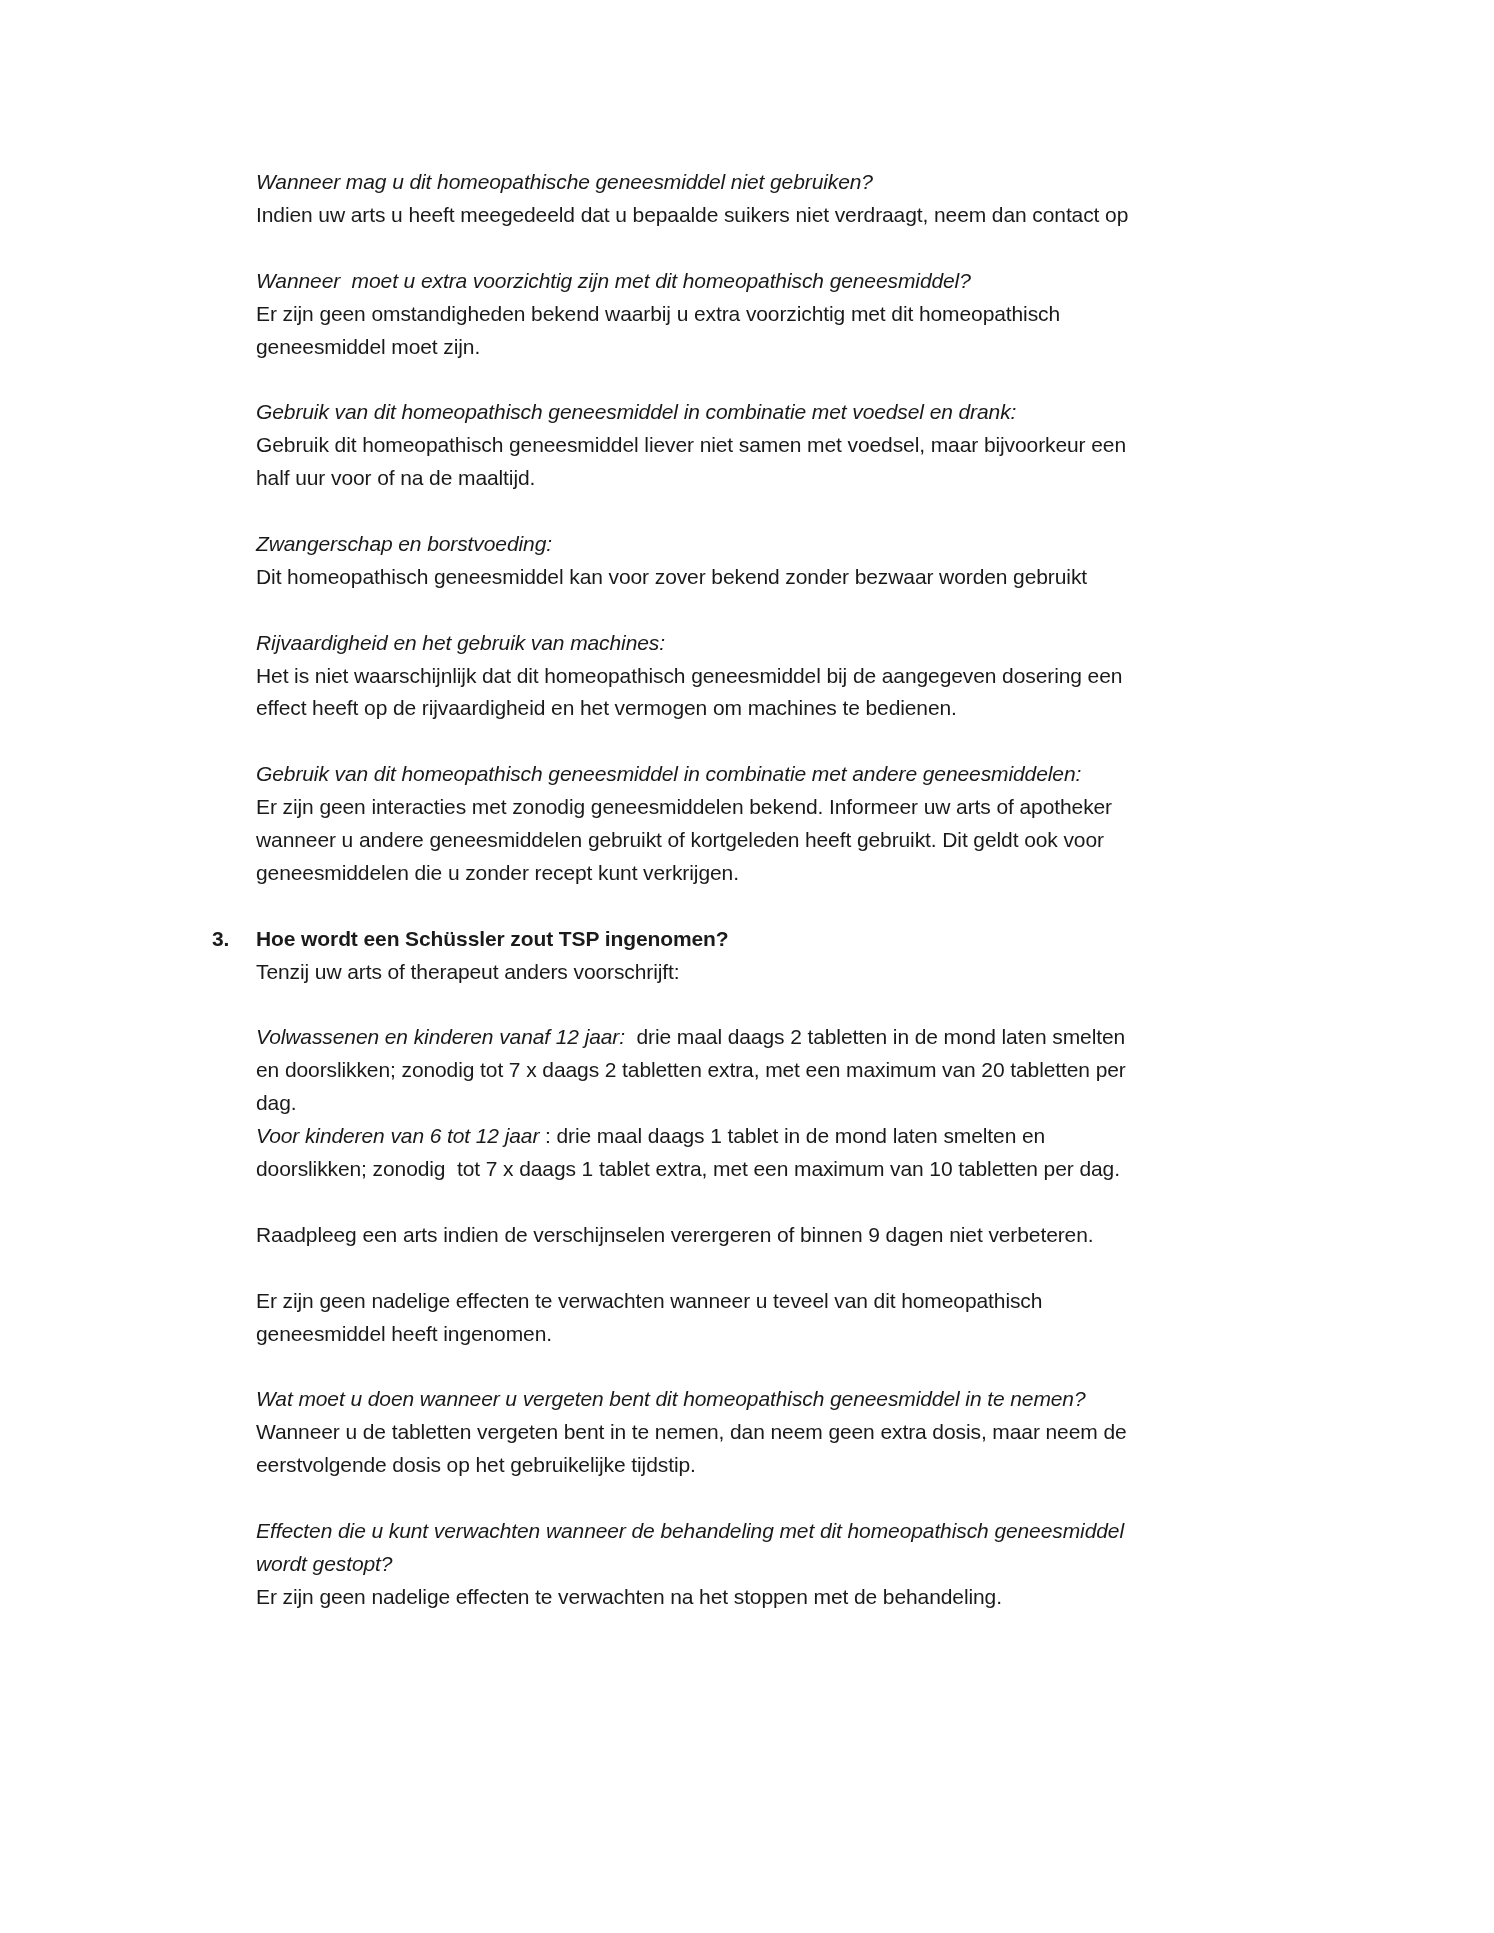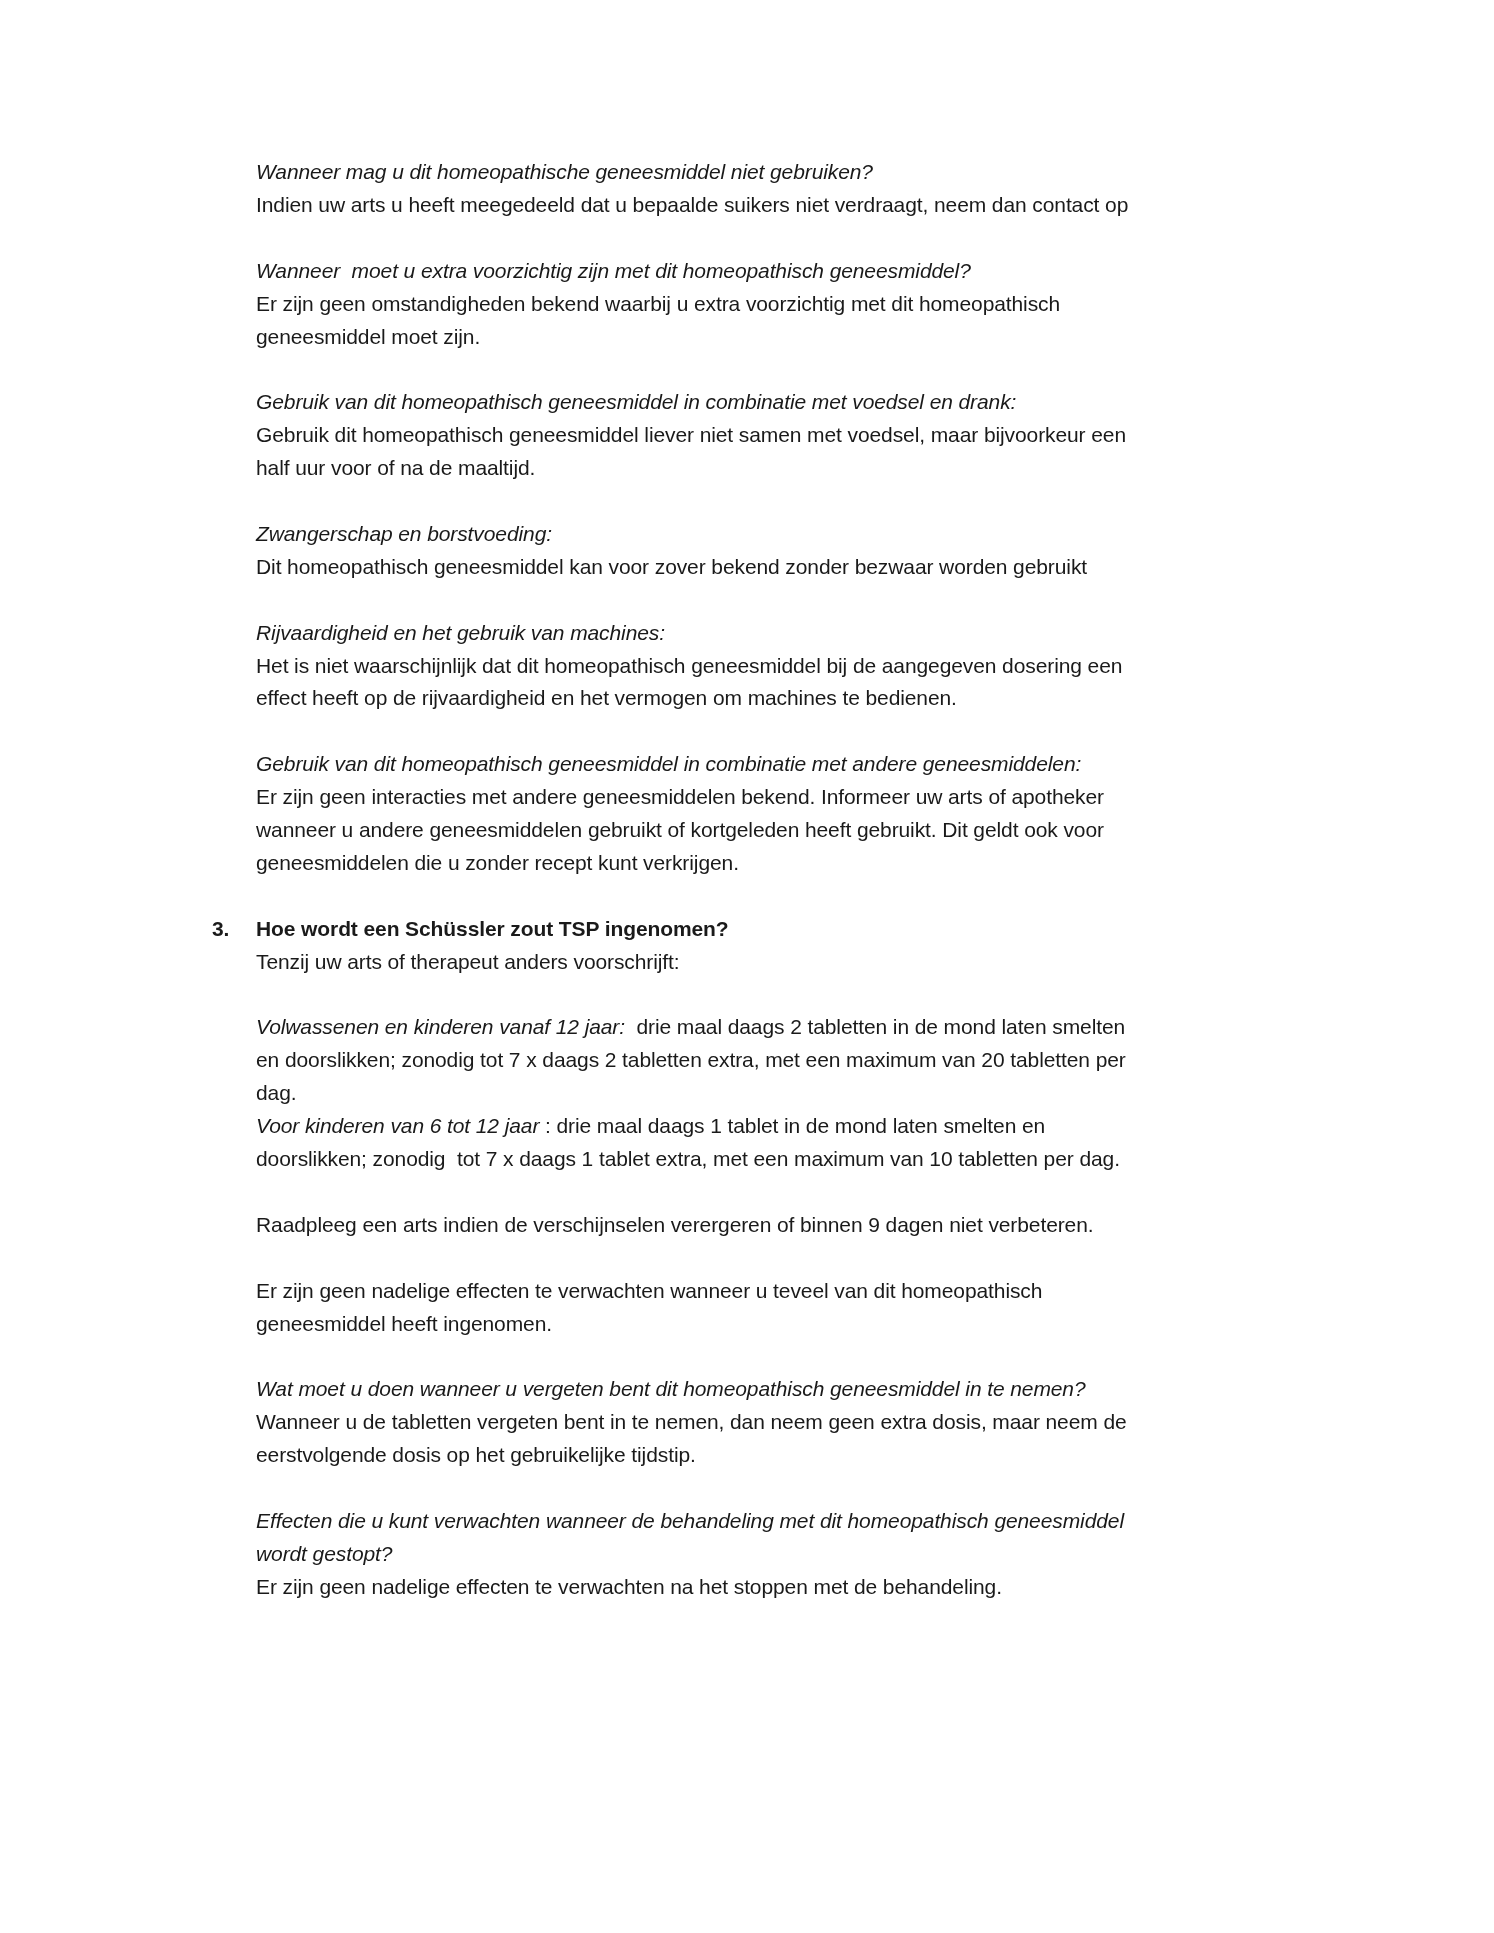--- a/index.html
+++ b/index.html
@@ -15,7 +15,7 @@
   .page-content {
     position: absolute;
     left: 256px;
-    top: 156px;
+    top: 166px;
     width: 1064px;
     font-size: 21px;
     line-height: 32.9px;

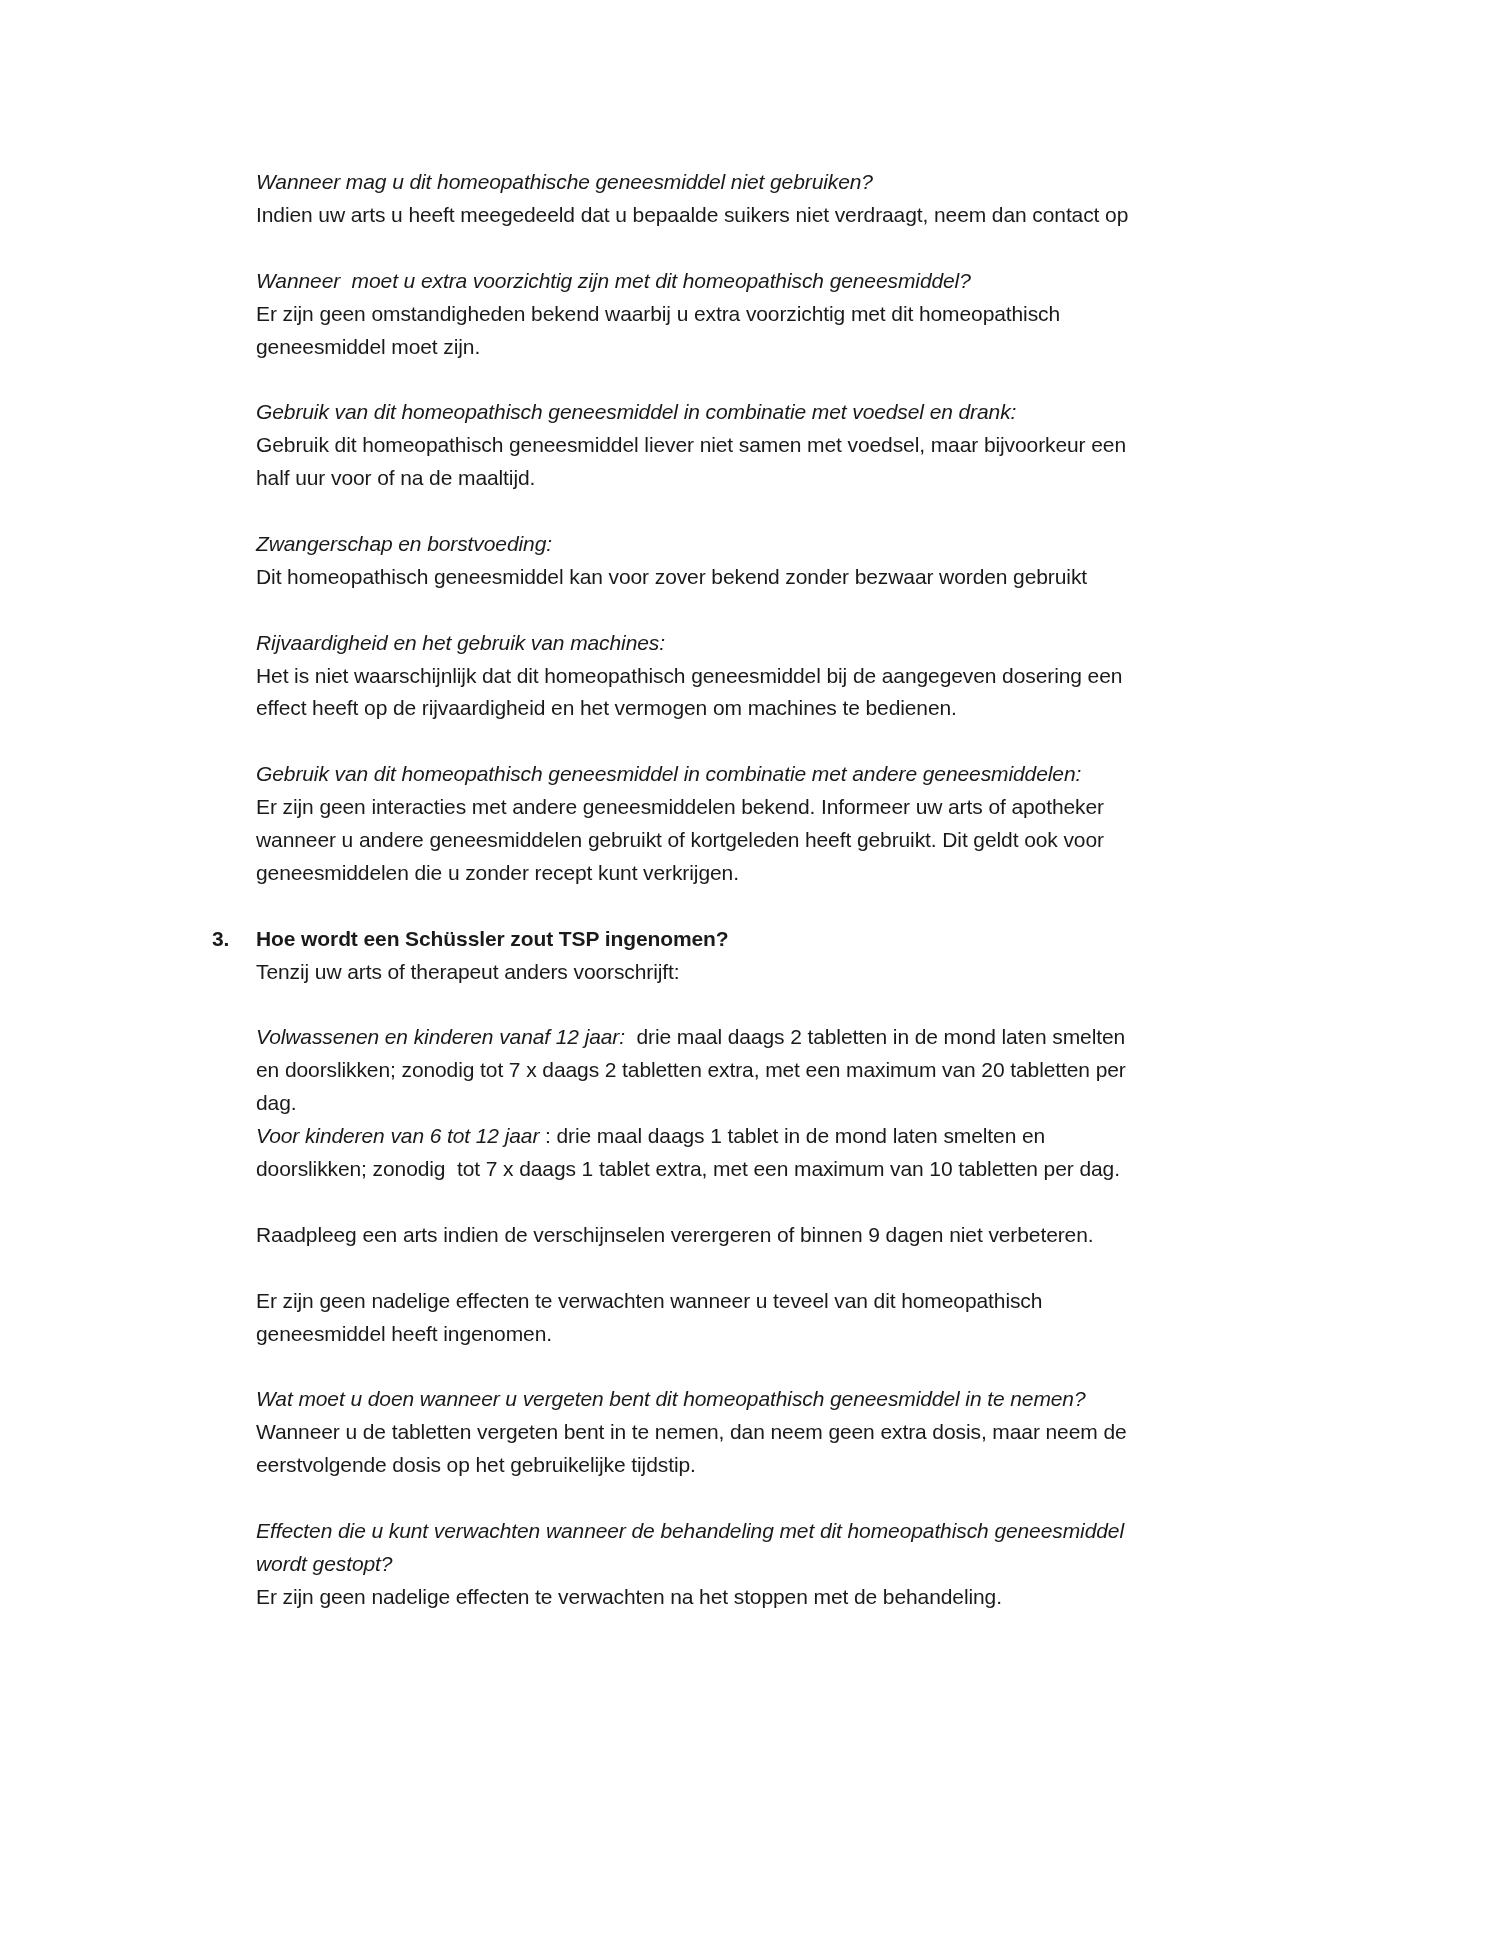--- a/index.html
+++ b/index.html
@@ -68,7 +68,7 @@
 
   <section class="para">
     <div class="line italic">Gebruik van dit homeopathisch geneesmiddel in combinatie met andere geneesmiddelen:</div>
-    <div class="line">Er zijn geen interacties met andere geneesmiddelen bekend. Informeer uw arts of apotheker</div>
+    <div class="line">Er zijn geen interacties met zonodig geneesmiddelen bekend. Informeer uw arts of apotheker</div>
     <div class="line">wanneer u andere geneesmiddelen gebruikt of kortgeleden heeft gebruikt. Dit geldt ook voor</div>
     <div class="line">geneesmiddelen die u zonder recept kunt verkrijgen.</div>
   </section>

